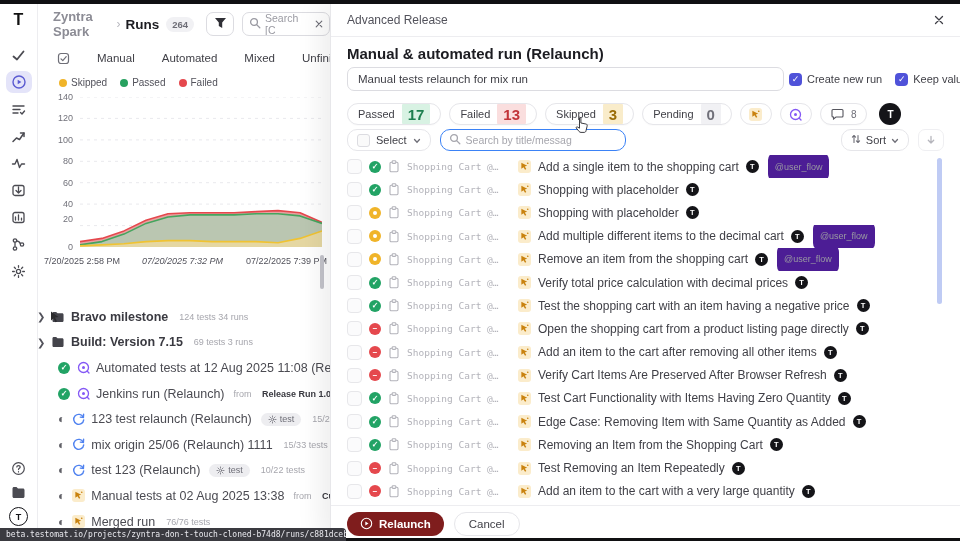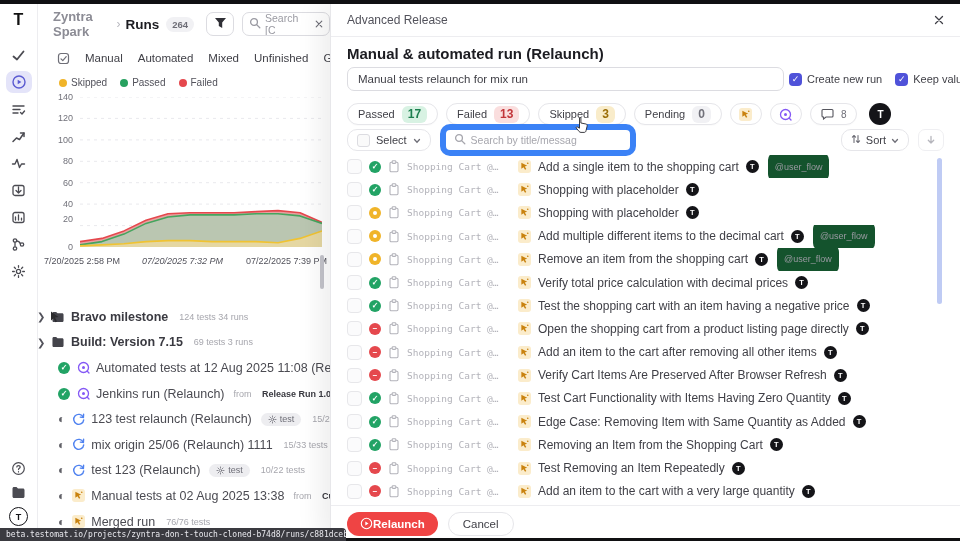--- a/index.html
+++ b/index.html
@@ -34,7 +34,7 @@
   .search-x{margin-left:auto;display:flex;align-items:center;}
   .tabs{position:absolute;top:45px;left:20px;right:0;height:18px;display:flex;align-items:center;gap:15px;
         font-size:11.5px;color:#3f3f46;white-space:nowrap;}
-  .tab{cursor:default;}
+  .tab{cursor:default;margin-left:12px;}
   .legend{position:absolute;top:73px;left:22px;display:flex;gap:13px;align-items:center;font-size:10px;color:#52525b;}
   .leg-item{display:flex;align-items:center;gap:4px;}
   .leg-dot{width:8px;height:8px;border-radius:50%;}

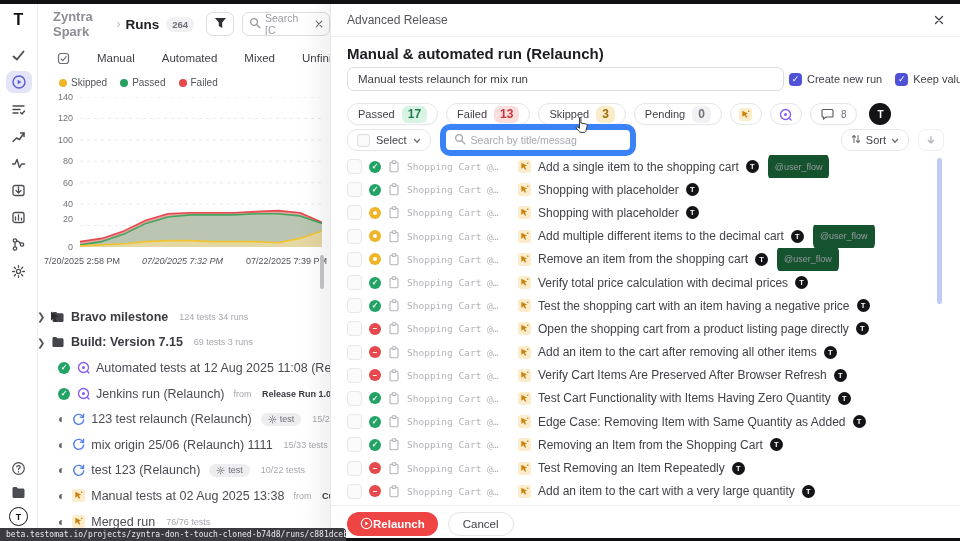--- a/index.html
+++ b/index.html
@@ -80,7 +80,7 @@
   .filter-row{position:absolute;top:99px;left:16px;display:flex;gap:8px;align-items:center;}
   .f-pill{height:20px;border:1px solid #e6e6ea;border-radius:11px;background:#fff;display:flex;align-items:center;
           gap:7px;padding:0 10px;font-size:11px;color:#3f3f46;box-shadow:0 1px 1px rgba(0,0,0,.02);}
-  .f-badge{font-size:12px;font-weight:bold;border-radius:6px;padding:1.5px 6px;}
+  .f-badge{font-size:15px;font-weight:bold;border-radius:1px;padding:1.5px 6px;}
   .v-green{background:#d8f2e3;color:#1d7f4f;} .v-red{background:#fadede;color:#c23439;}
   .v-amber{background:#f9ecca;color:#9a6d07;} .v-gray{background:#f1f1f4;color:#71717a;}
   .icon-pill{width:30px;height:20px;border:1px solid #e6e6ea;border-radius:11px;background:#fff;

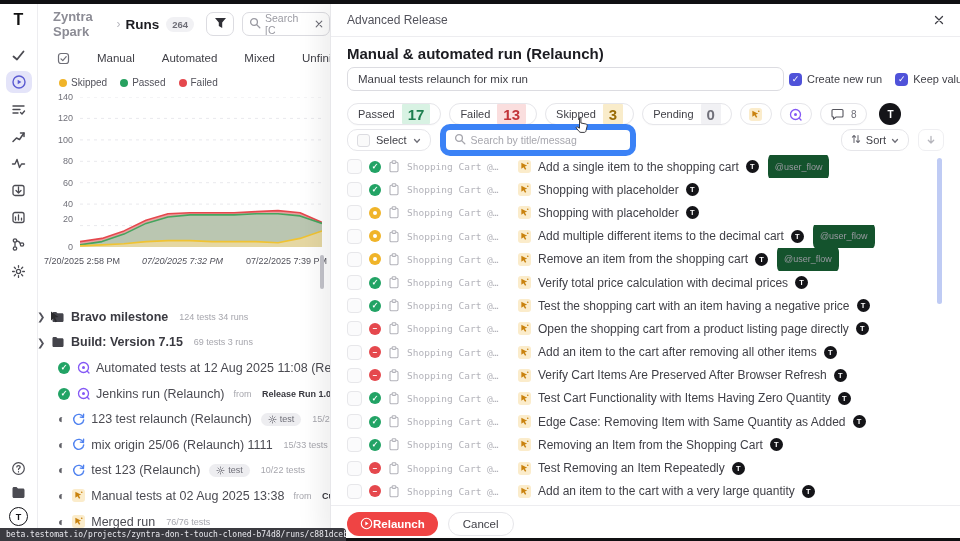--- a/index.html
+++ b/index.html
@@ -91,7 +91,7 @@
   .select-pill{height:20px;border:1px solid #e6e6ea;border-radius:10px;background:#fff;display:flex;align-items:center;
                gap:6px;padding:0 9px;font-size:11px;color:#3f3f46;}
   .select-cb{width:11px;height:11px;border:1px solid #dcdce1;border-radius:3px;background:#fafafa;}
-  .search2{height:20px;width:168px;border:6px solid #3b82f6;border-radius:10px;background:#fff;display:flex;
+  .search2{height:20px;width:168px;border:1px solid #3b82f6;border-radius:10px;background:#fff;display:flex;
            align-items:center;gap:5px;padding:0 8px;font-size:10.5px;color:#a6a6ad;overflow:hidden;white-space:nowrap;}
   .spacer{flex:1;}
   .sort-pill{height:20px;border:1px solid #e6e6ea;border-radius:10px;background:#fff;display:flex;align-items:center;

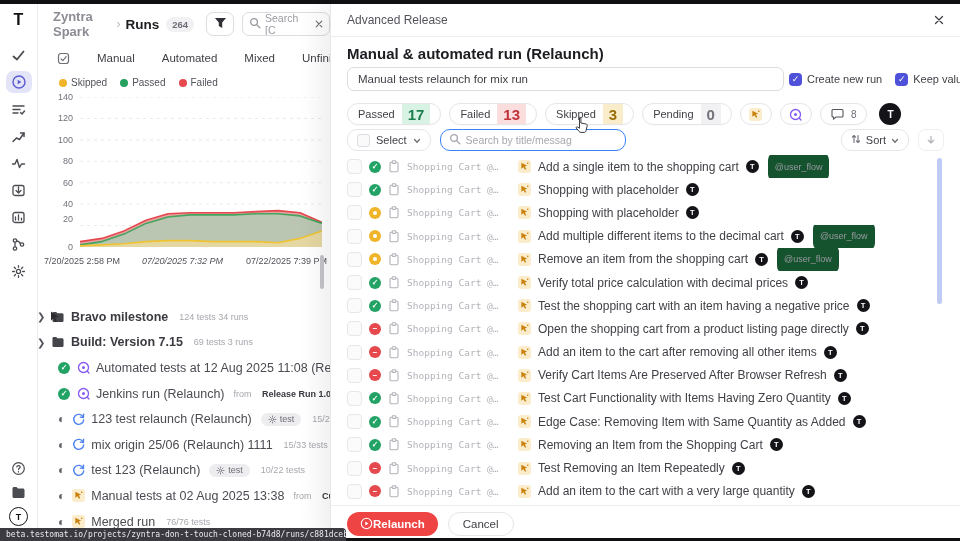--- a/index.html
+++ b/index.html
@@ -105,7 +105,7 @@
   .t-title{font-size:12px;color:#3f3f46;}
   .t-avatar{width:13px;height:13px;border-radius:50%;background:#141418;color:#fff;font-size:7.5px;font-weight:bold;
             display:flex;align-items:center;justify-content:center;flex:none;}
-  .t-tag{background:#14532d;color:#9a9aa2;font-size:9px;border-radius:8px;padding:10px 7px;margin-left:2px;}
+  .t-tag{background:#4c1d95;color:#9a9aa2;font-size:9px;border-radius:8px;padding:10px 7px;margin-left:2px;}
   .footer-divider{position:absolute;left:0;right:0;top:501px;height:1px;background:#ededf0;}
   .footer{position:absolute;top:508px;left:16px;display:flex;gap:10px;align-items:center;}
   .btn-relaunch{height:24px;background:#ef4444;color:#fff;border:none;border-radius:12px;display:flex;align-items:center;

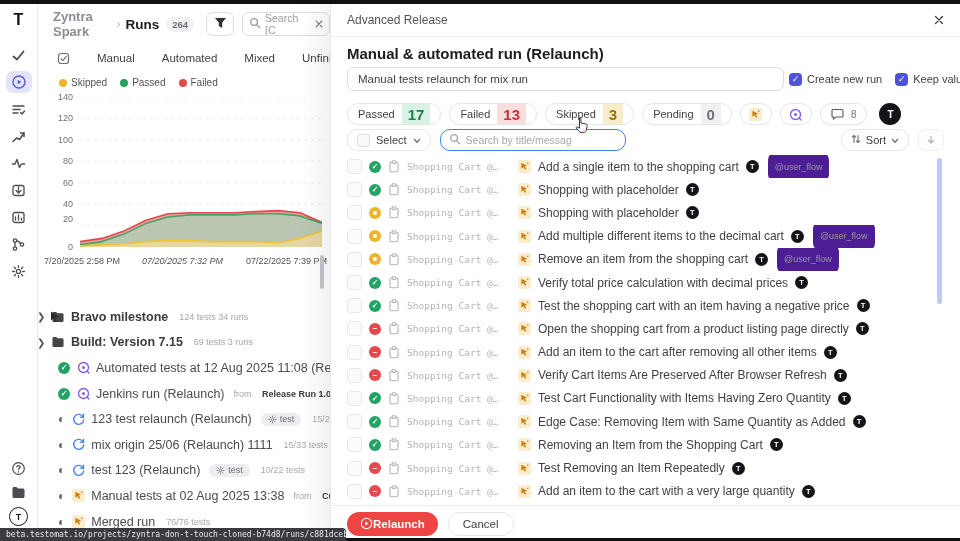--- a/index.html
+++ b/index.html
@@ -108,8 +108,8 @@
   .t-tag{background:#4c1d95;color:#9a9aa2;font-size:9px;border-radius:8px;padding:10px 7px;margin-left:2px;}
   .footer-divider{position:absolute;left:0;right:0;top:501px;height:1px;background:#ededf0;}
   .footer{position:absolute;top:508px;left:16px;display:flex;gap:10px;align-items:center;}
-  .btn-relaunch{height:24px;background:#ef4444;color:#fff;border:none;border-radius:12px;display:flex;align-items:center;
-                padding:0 13px;font-size:11.5px;font-weight:600;font-family:"Liberation Sans",sans-serif;}
+  .btn-relaunch{height:24px;background:#7f1d1d;color:#fff;border:none;border-radius:12px;display:flex;align-items:center;
+                gap:6px;padding:0 13px;font-size:11.5px;font-weight:600;font-family:"Liberation Sans",sans-serif;}
   .btn-cancel{height:24px;border:1px solid #e6e6ea;border-radius:12px;background:#fff;color:#3f3f46;
               padding:0 14px;font-size:11.5px;display:flex;align-items:center;font-family:"Liberation Sans",sans-serif;}
   .modal-scroll{position:absolute;right:18px;top:154px;width:5px;height:146px;background:#bfcbf4;border-radius:3px;}

